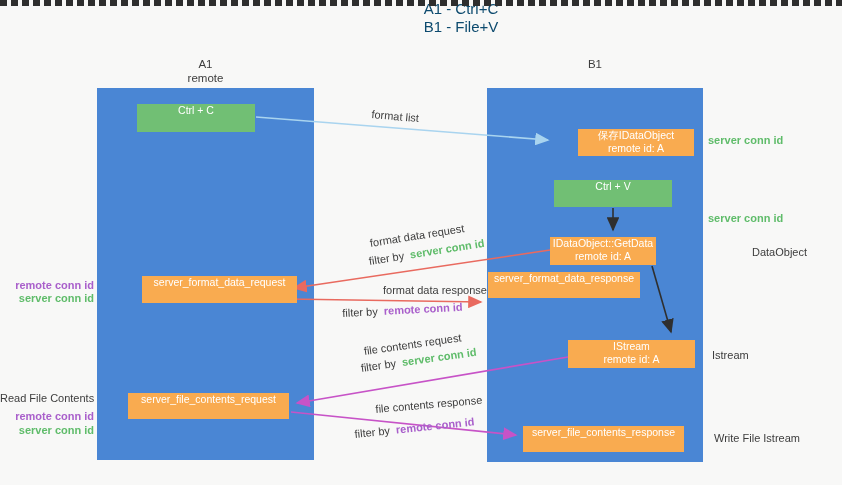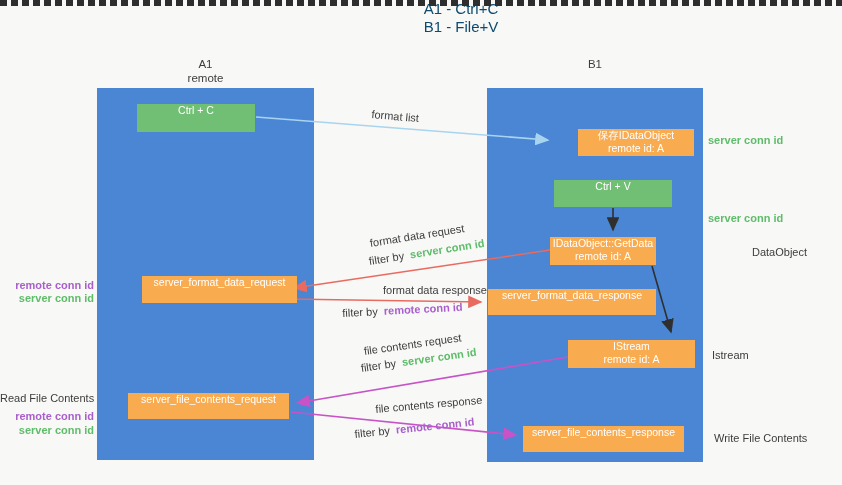--- a/index.html
+++ b/index.html
@@ -100,7 +100,7 @@
     <span>server_format_data_request</span>
   </div>
 
-  <div class="abs node orange" style="left:488px; top:289px; width:168px; height:26px;">
+  <div class="abs node orange" style="left:488px; top:272px; width:152px; height:26px;">
     <span>server_format_data_response</span>
   </div>
 

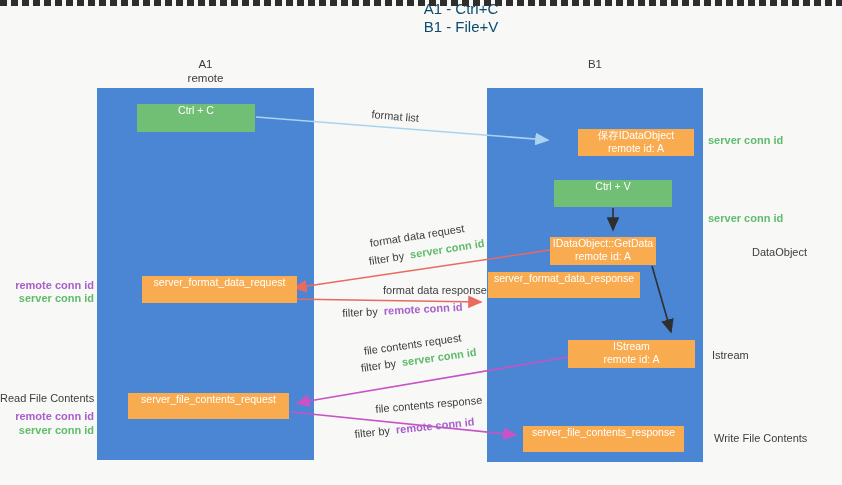--- a/index.html
+++ b/index.html
@@ -183,7 +183,7 @@
     <span>Istream</span>
   </div>
   <div class="abs lbl" style="left:714px; top:432px;">
-    <span>Write File Contents</span>
+    <span>Write File Istream</span>
   </div>
 
 </div>

